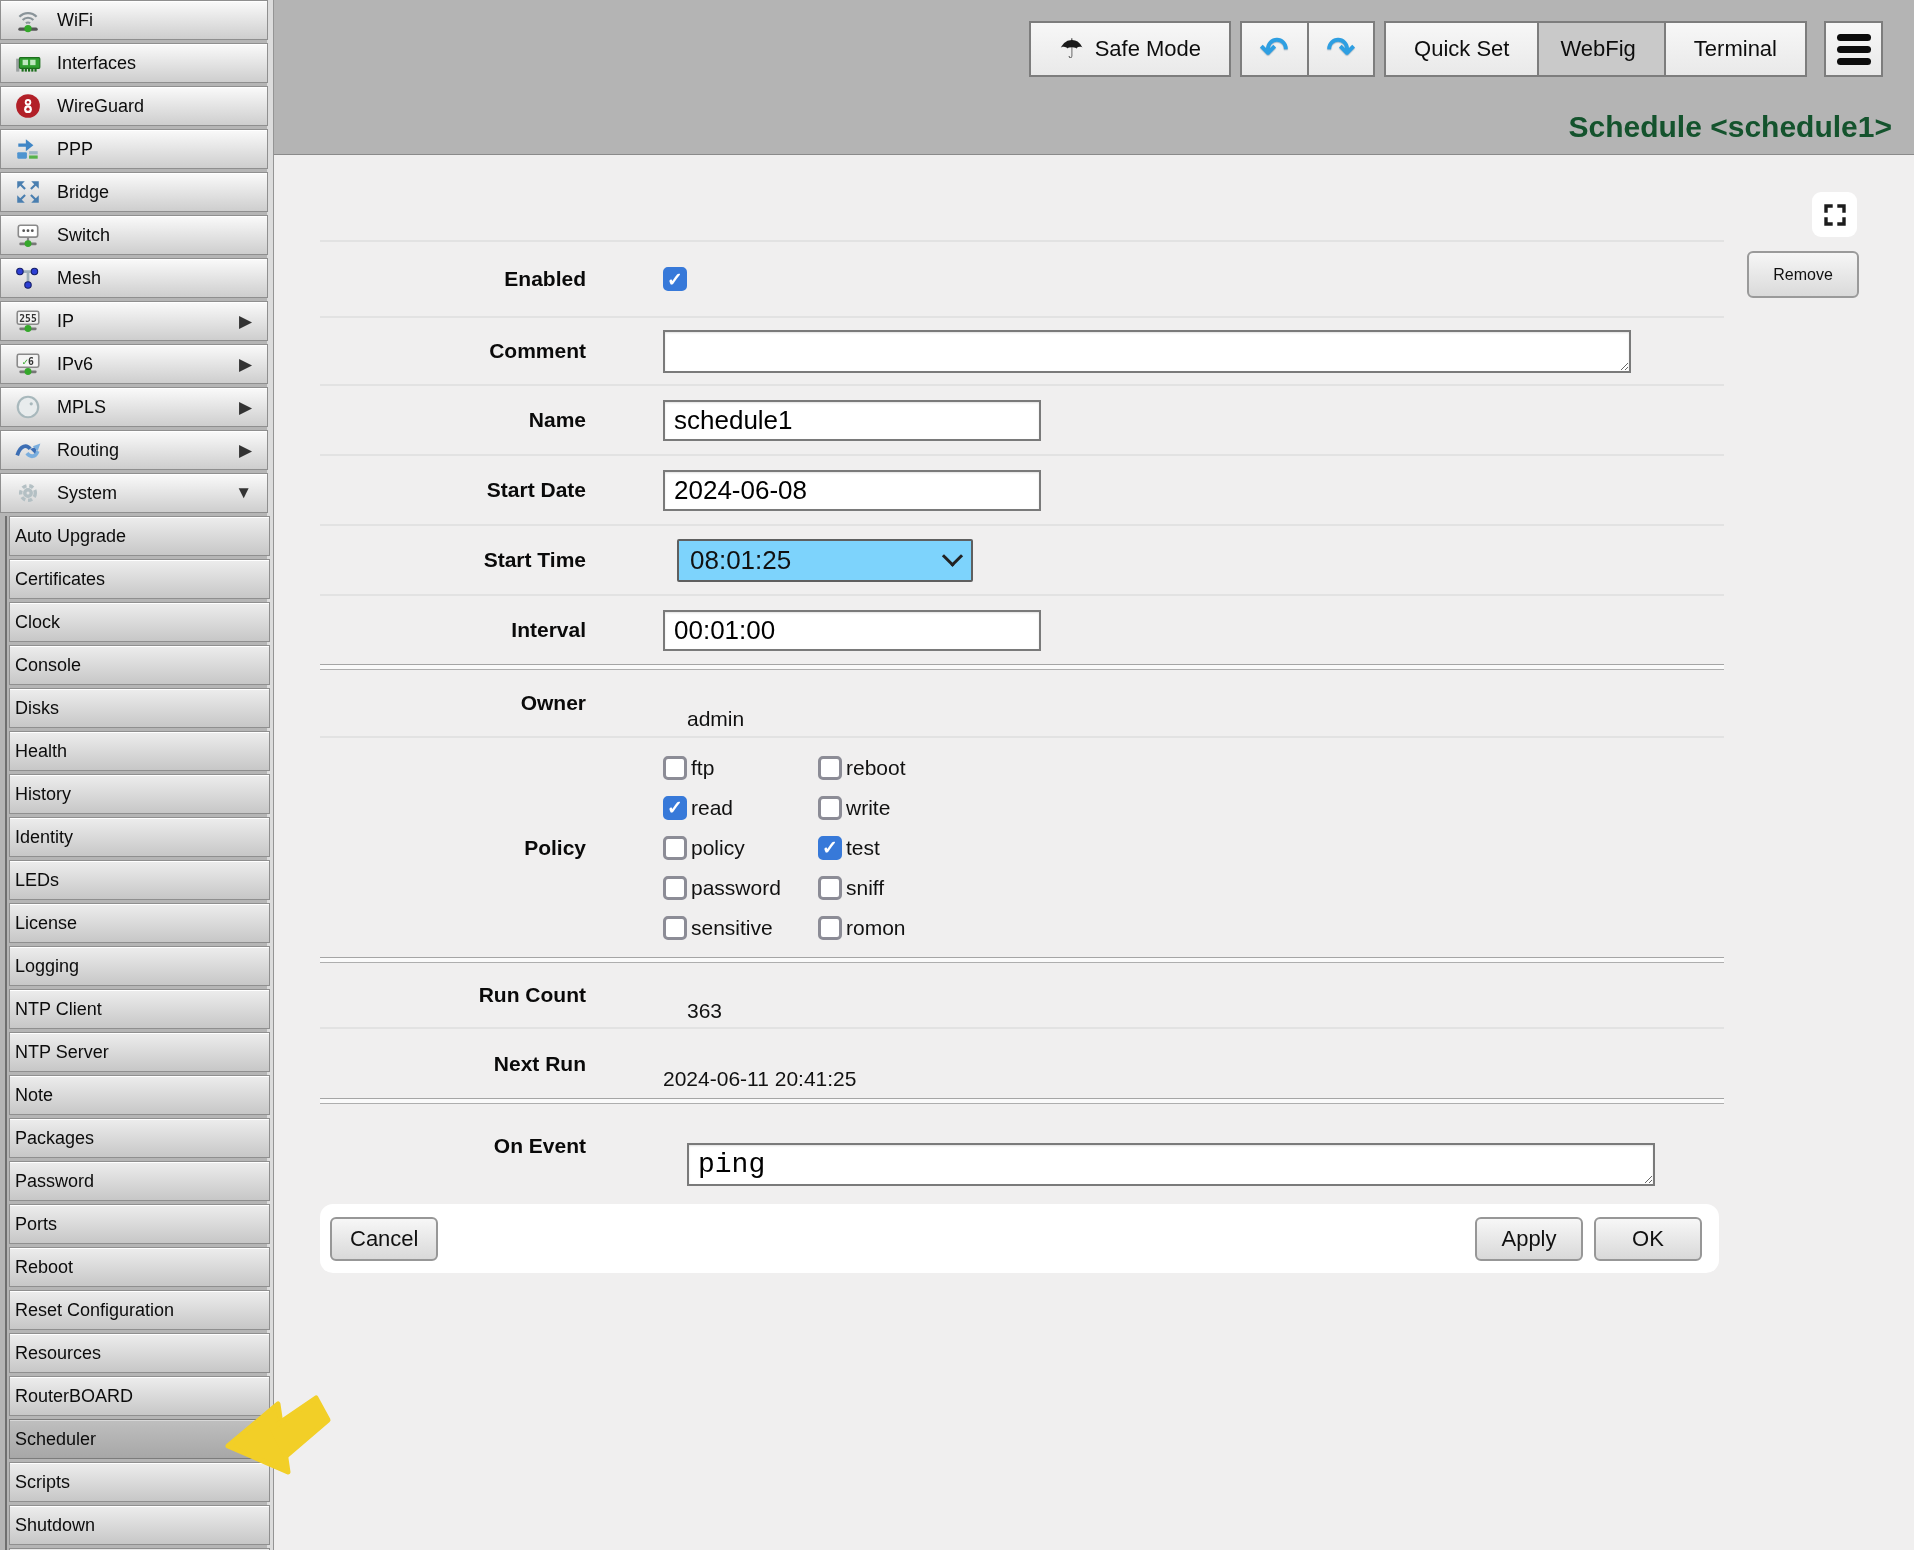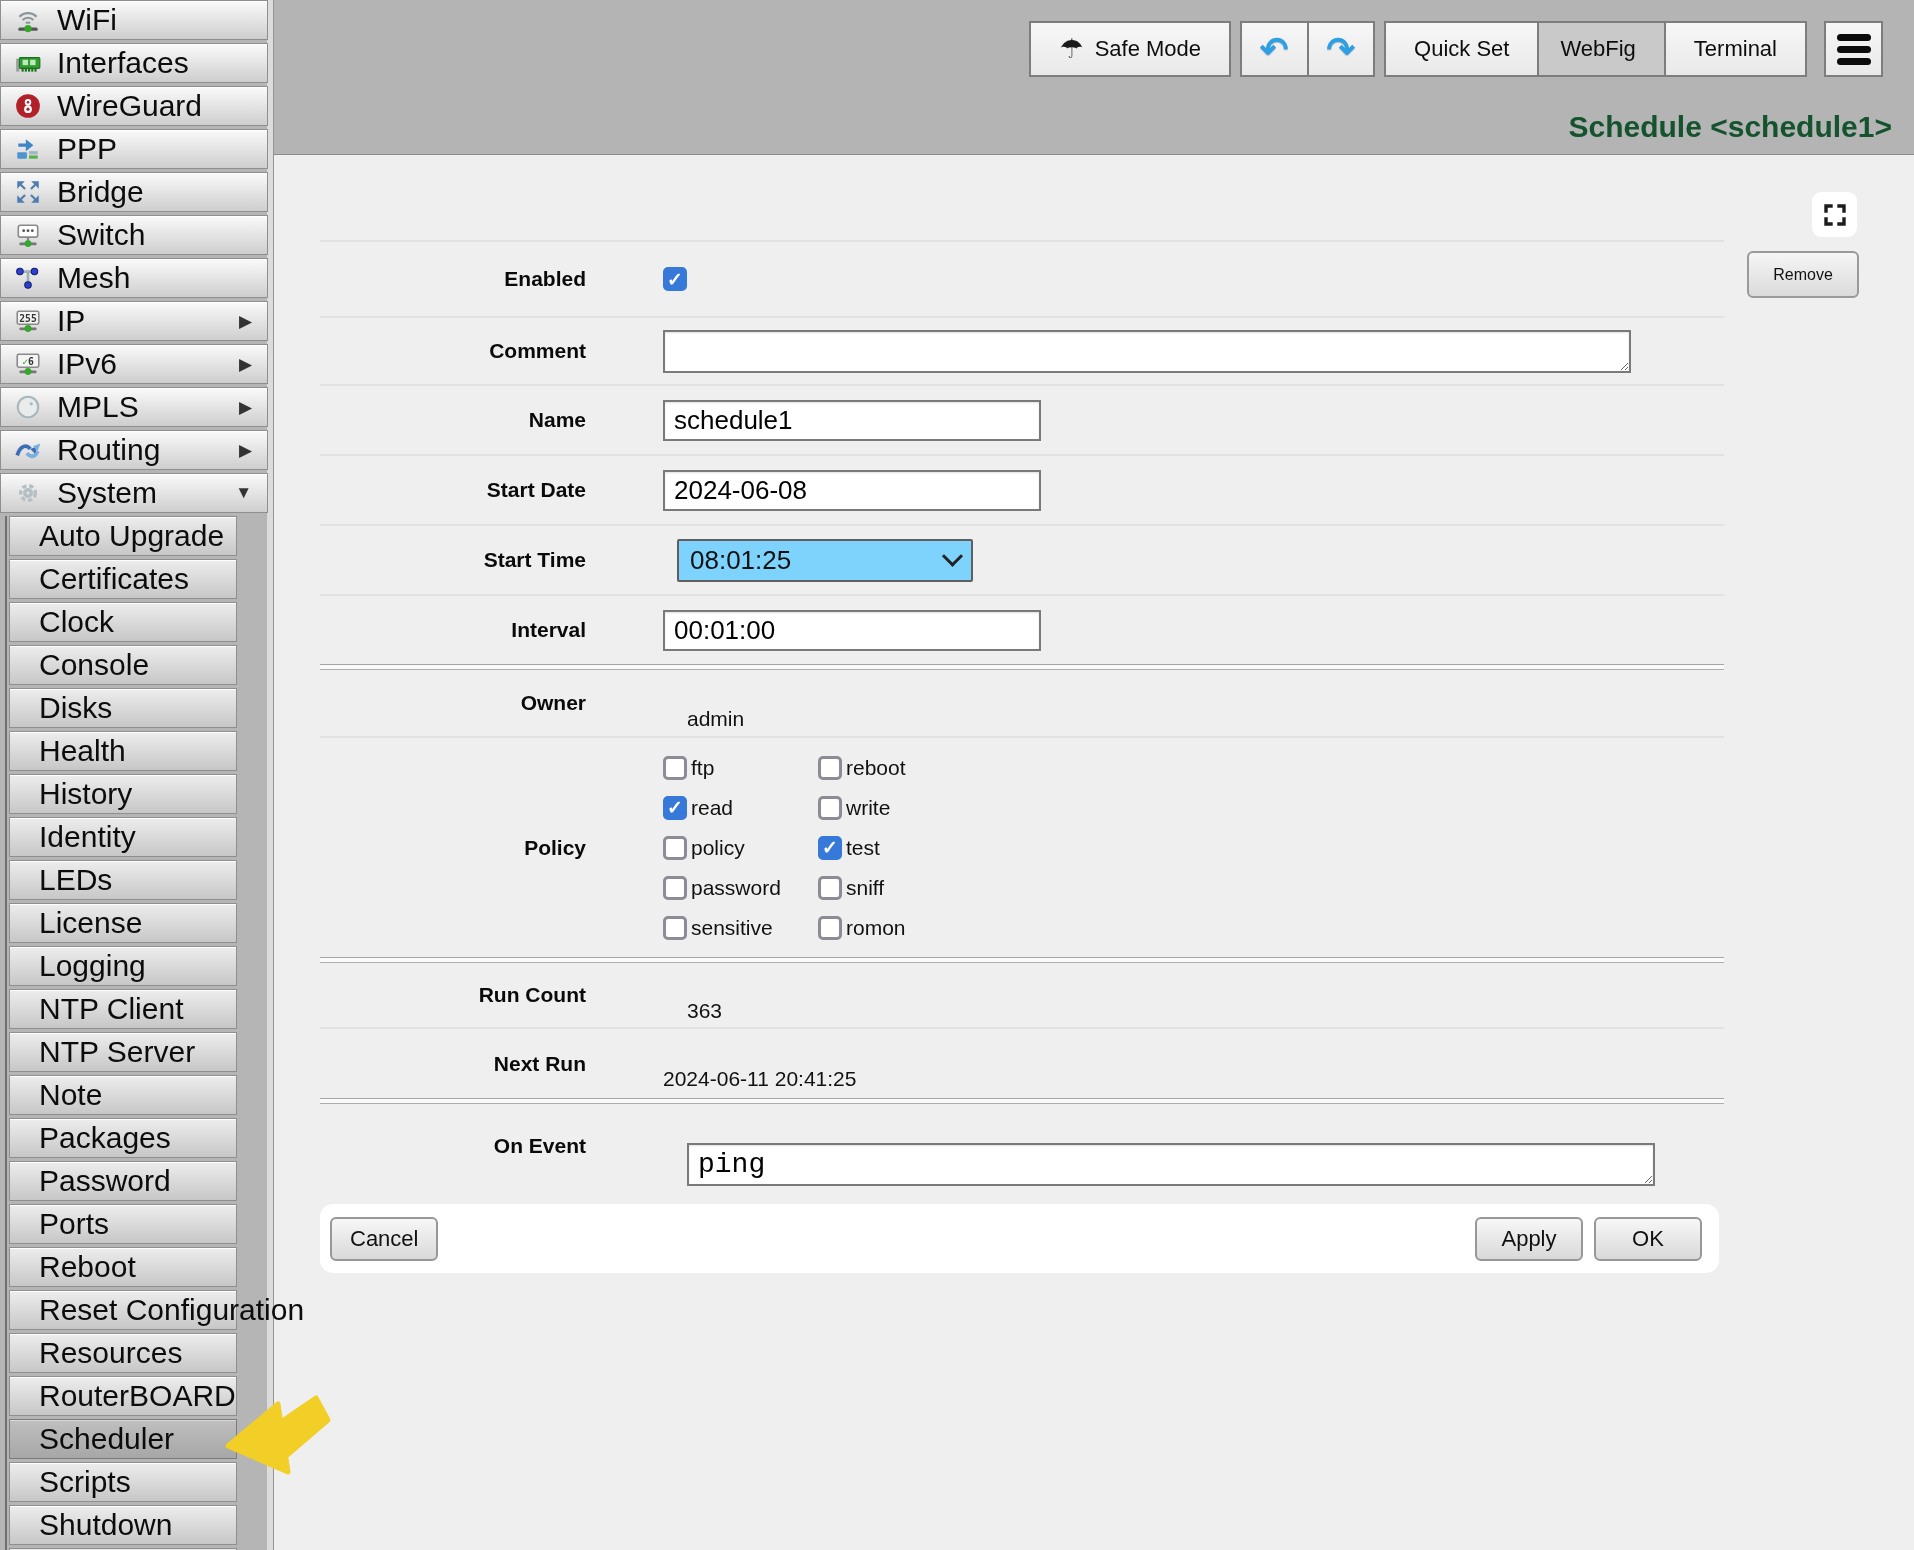--- a/index.html
+++ b/index.html
@@ -19,7 +19,7 @@
     background:linear-gradient(#fafafa,#cecece);
     border:1px solid #8f8f8f;box-shadow:inset 0 1px 0 #ffffff;
   }
-  .side-label{font-size:30px;color:#0c0c0c;white-space:nowrap;}
+  .side-label{font-size:18px;color:#0c0c0c;white-space:nowrap;}
   .icon{width:30px;height:28px;margin-right:14px;display:flex;align-items:center;justify-content:center;flex:none;}
   .icon svg{width:28px;height:28px;}
   .expand{margin-left:auto;margin-right:15px;font-size:17px;color:#333;}

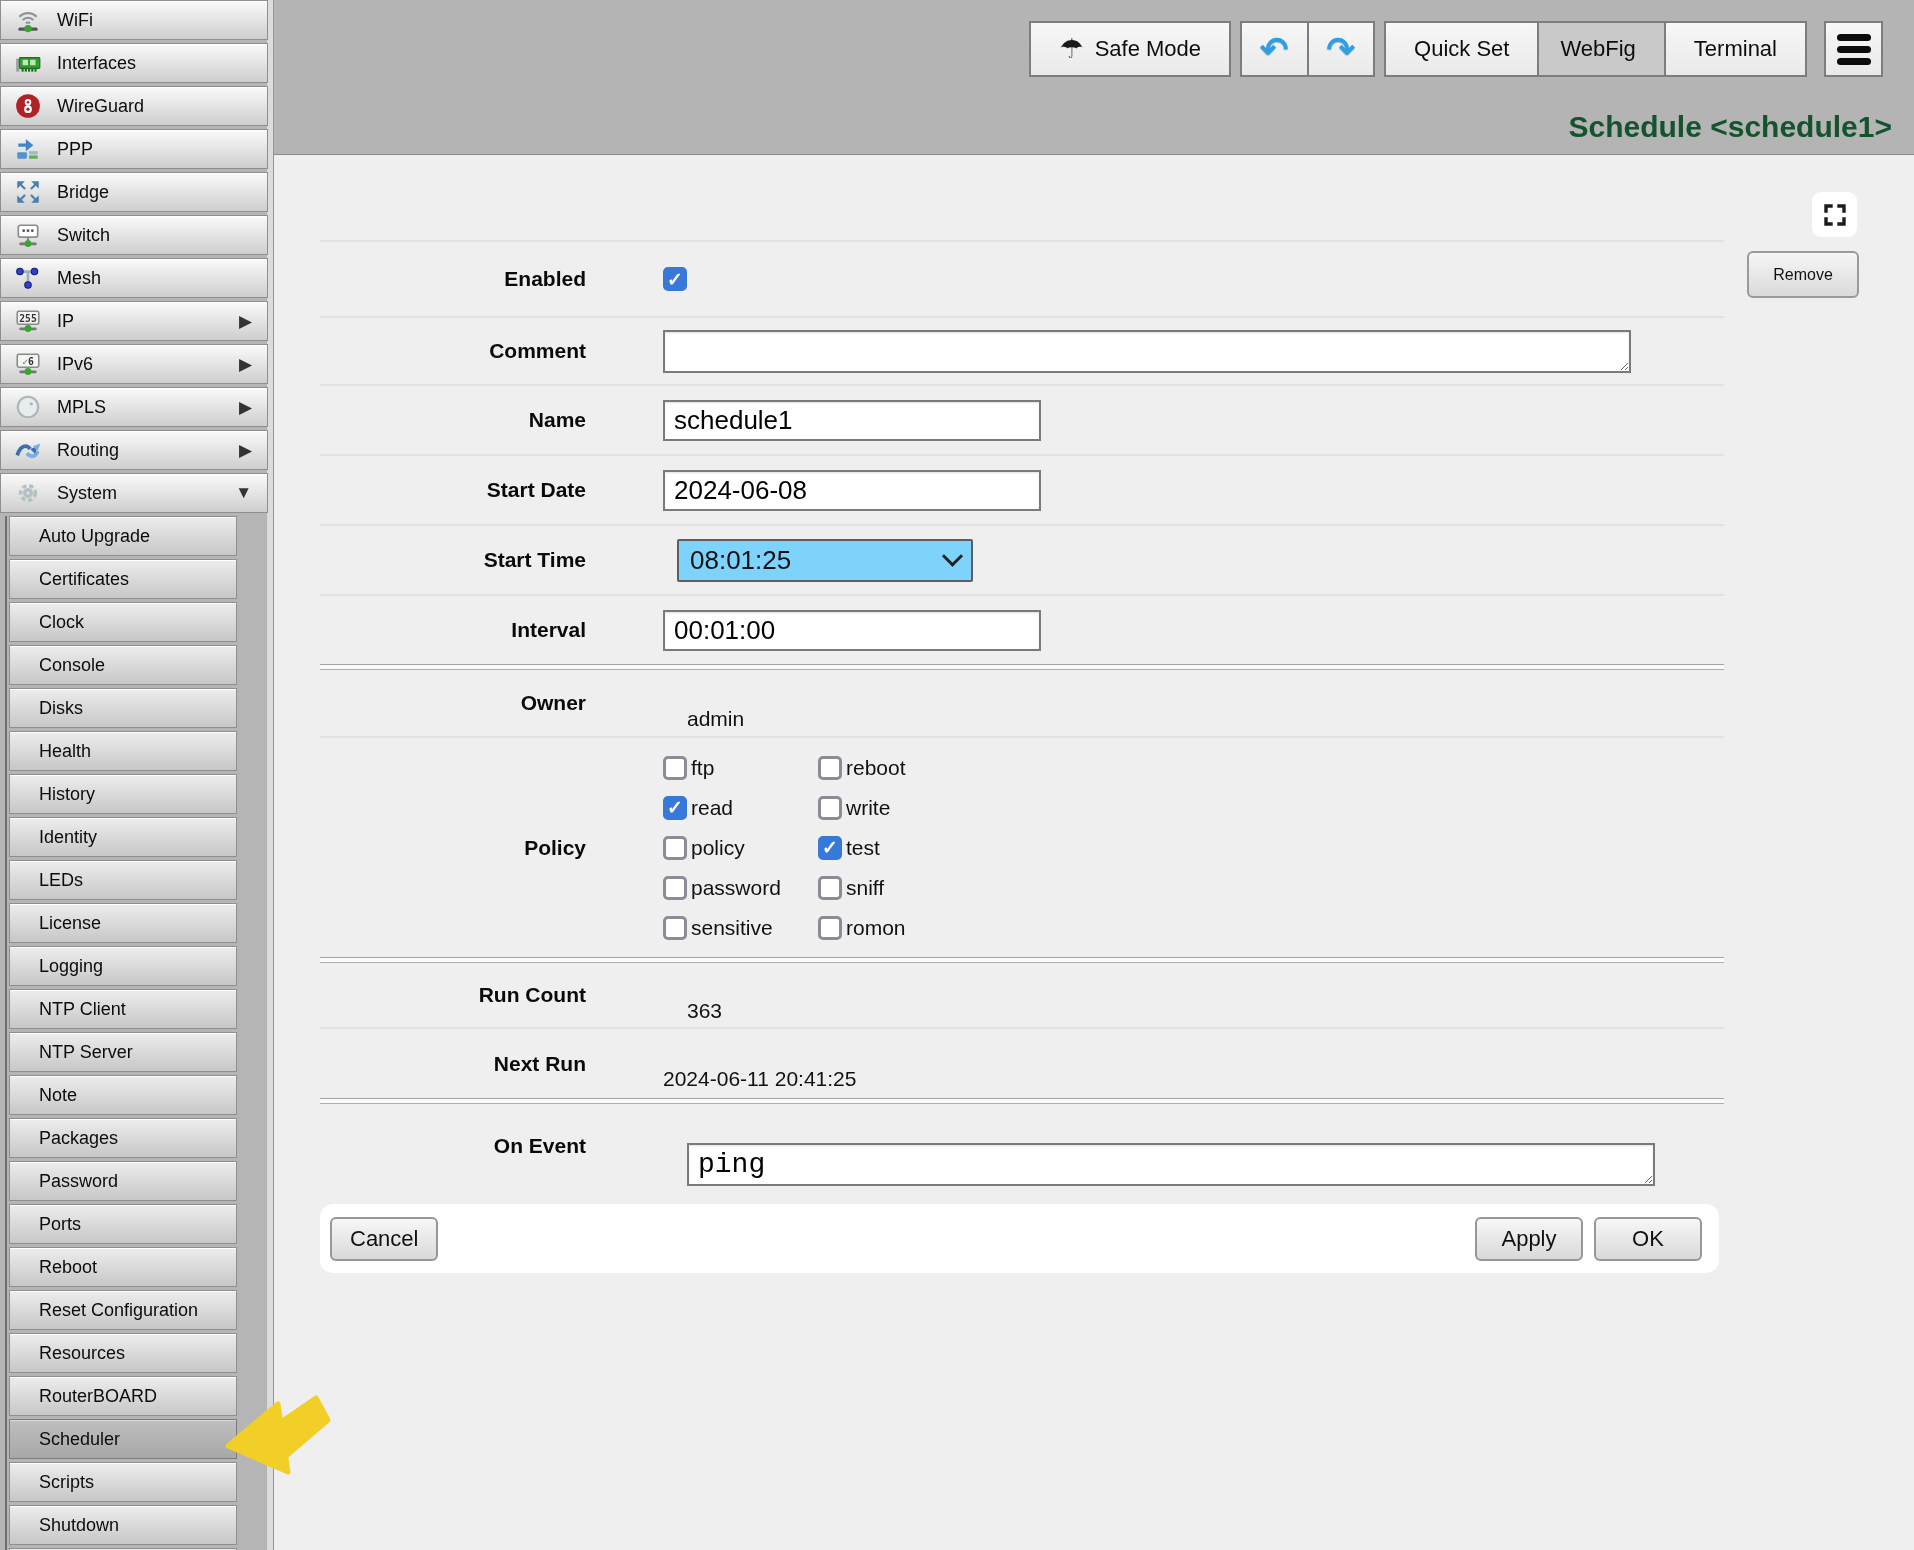--- a/index.html
+++ b/index.html
@@ -25,7 +25,7 @@
   .expand{margin-left:auto;margin-right:15px;font-size:17px;color:#333;}
   .side-sub{margin-left:5px;border-left:2px solid #6f6f6f;padding-left:2px;}
   .side-sub .side-item{
-    width:228px;padding-left:29px;
+    width:261px;padding-left:5px;
     background:linear-gradient(#ededed,#c7c7c7);
   }
   .side-sub .side-item.active{

